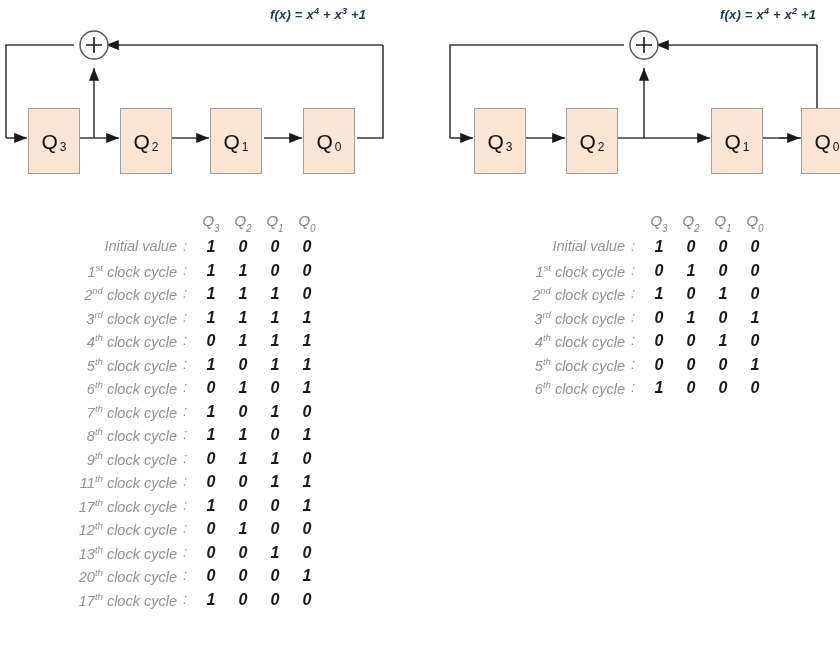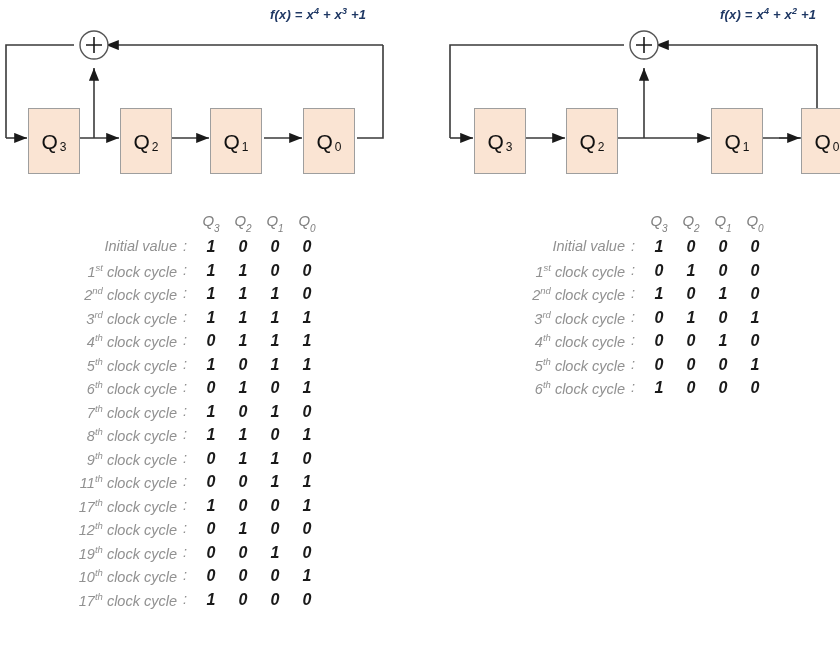--- a/index.html
+++ b/index.html
@@ -305,7 +305,7 @@
           <div class="bit" style="left: 296px;">0</div>
         </div>
         <div class="row">
-          <div class="row-label" style="right: 243px;"><span>19</span><sup>th</sup><span> clock cycle</span></div>
+          <div class="row-label" style="right: 243px;"><span>13</span><sup>th</sup><span> clock cycle</span></div>
           <div class="row-colon" style="left: 183px;">:</div>
           <div class="bit" style="left: 200px;">0</div>
           <div class="bit" style="left: 232px;">0</div>

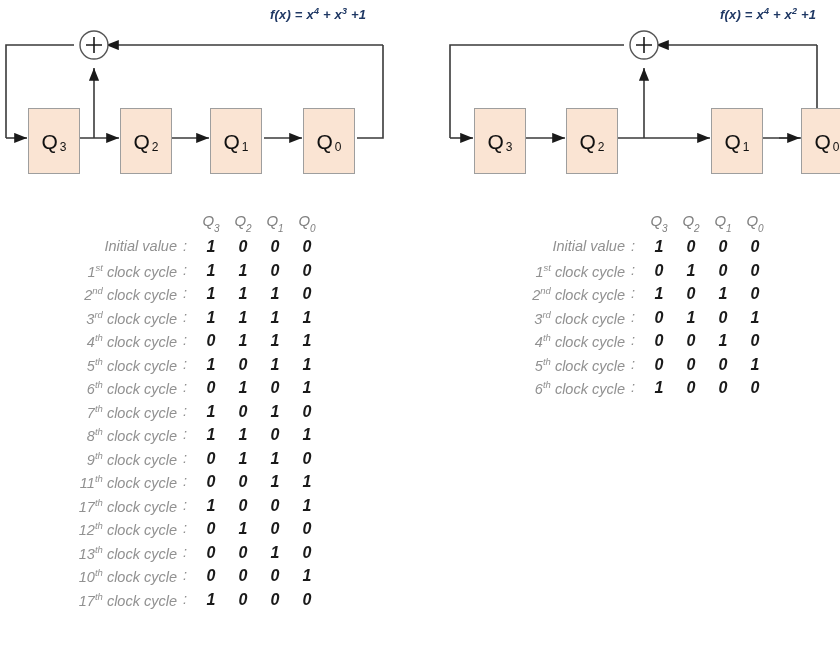--- a/index.html
+++ b/index.html
@@ -313,7 +313,7 @@
           <div class="bit" style="left: 296px;">0</div>
         </div>
         <div class="row">
-          <div class="row-label" style="right: 243px;"><span>10</span><sup>th</sup><span> clock cycle</span></div>
+          <div class="row-label" style="right: 243px;"><span>20</span><sup>th</sup><span> clock cycle</span></div>
           <div class="row-colon" style="left: 183px;">:</div>
           <div class="bit" style="left: 200px;">0</div>
           <div class="bit" style="left: 232px;">0</div>

